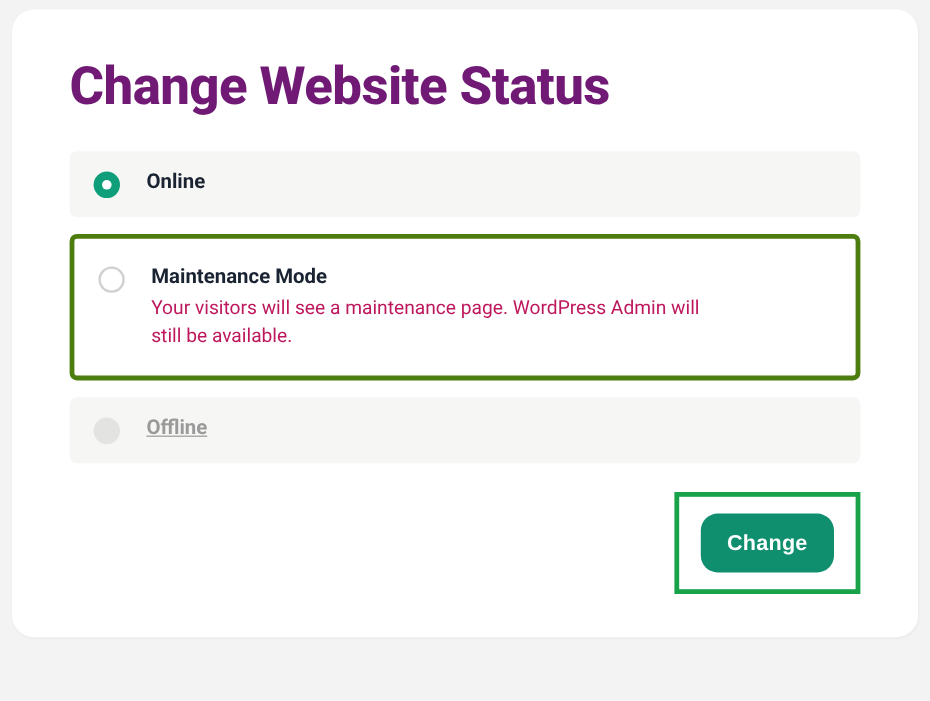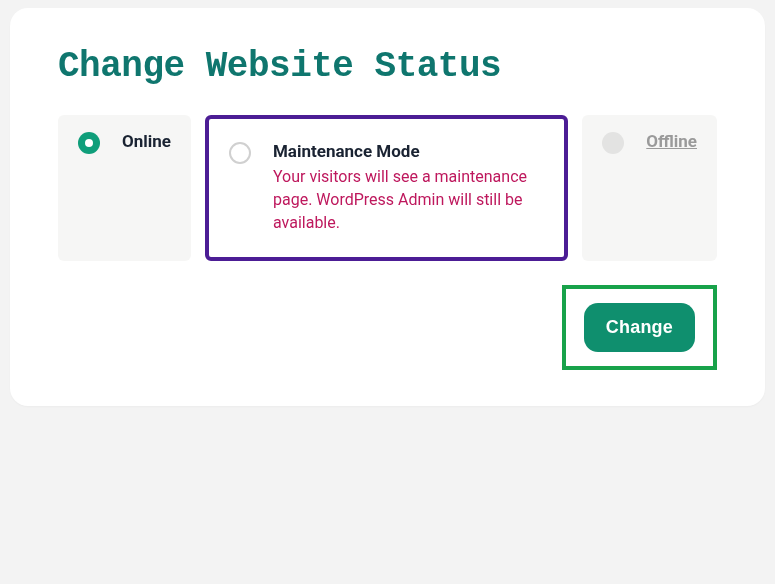--- a/index.html
+++ b/index.html
@@ -39,12 +39,11 @@
     box-shadow: 0 1px 2px rgba(0,0,0,0.03);
   }
   h1 {
-    font-size: 36px;
+    font-size: 44px;
     font-weight: 800;
-    color: #0f766e;
+    color: #701a75;
     letter-spacing: -0.5px;
     margin-bottom: 28px;
-    font-family: Liberation Mono, monospace;
   }
   .options {
     display: flex;

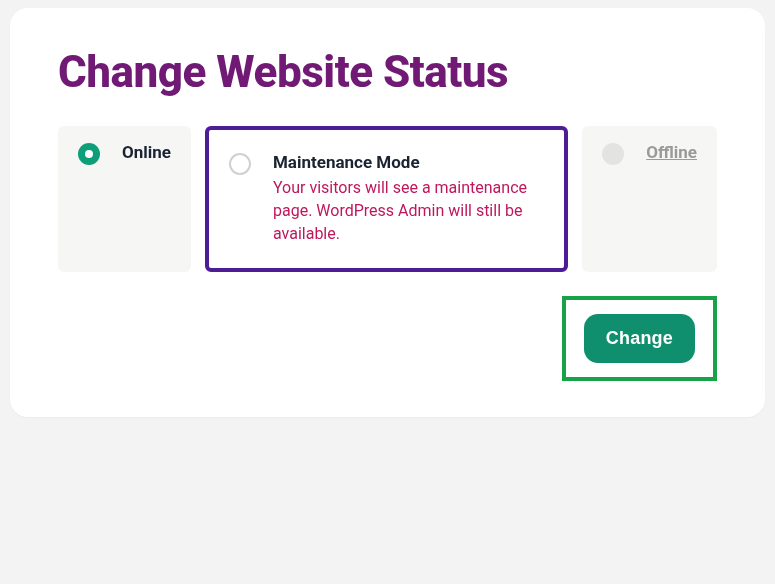--- a/index.html
+++ b/index.html
@@ -47,6 +47,7 @@
   }
   .options {
     display: flex;
+    flex-direction: column;
     gap: 14px;
   }
   .option {

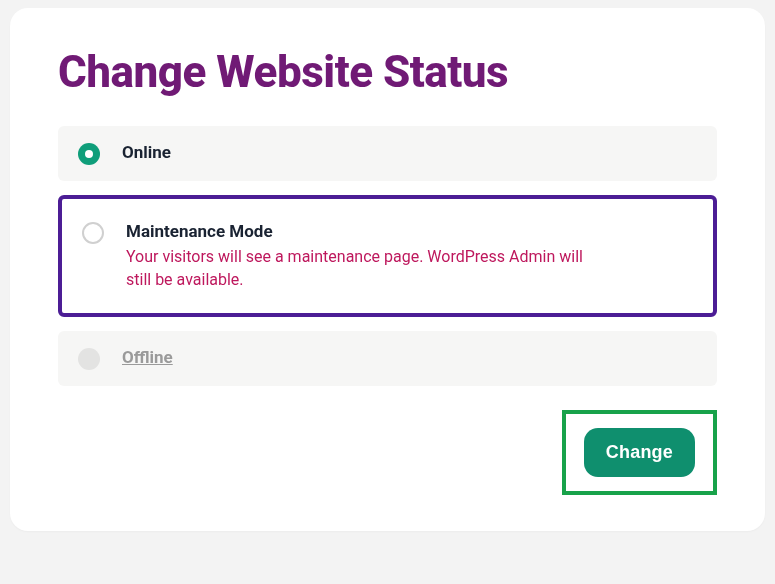--- a/index.html
+++ b/index.html
@@ -60,7 +60,7 @@
   }
   .option.highlighted {
     background: #fff;
-    border: 4px solid #4c1d95;
+    border: 4px solid #4d7c0f;
     padding: 22px 20px 22px 20px;
   }
   .radio {

